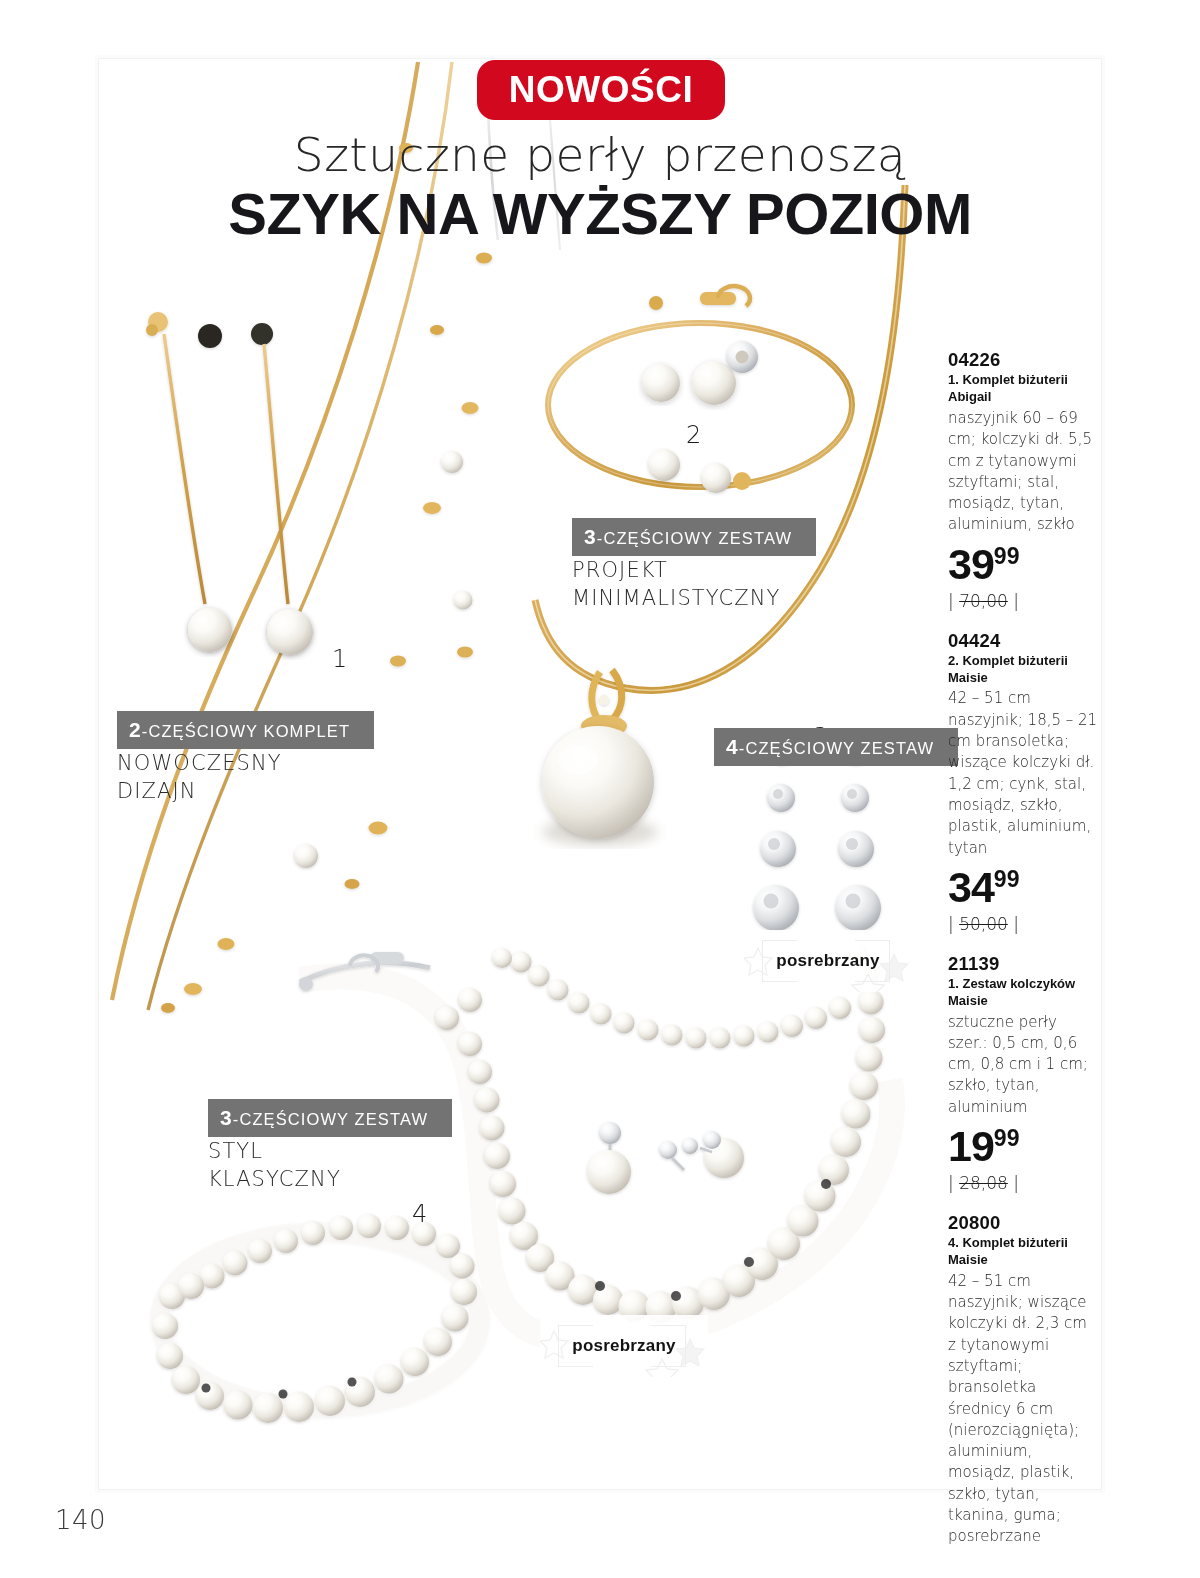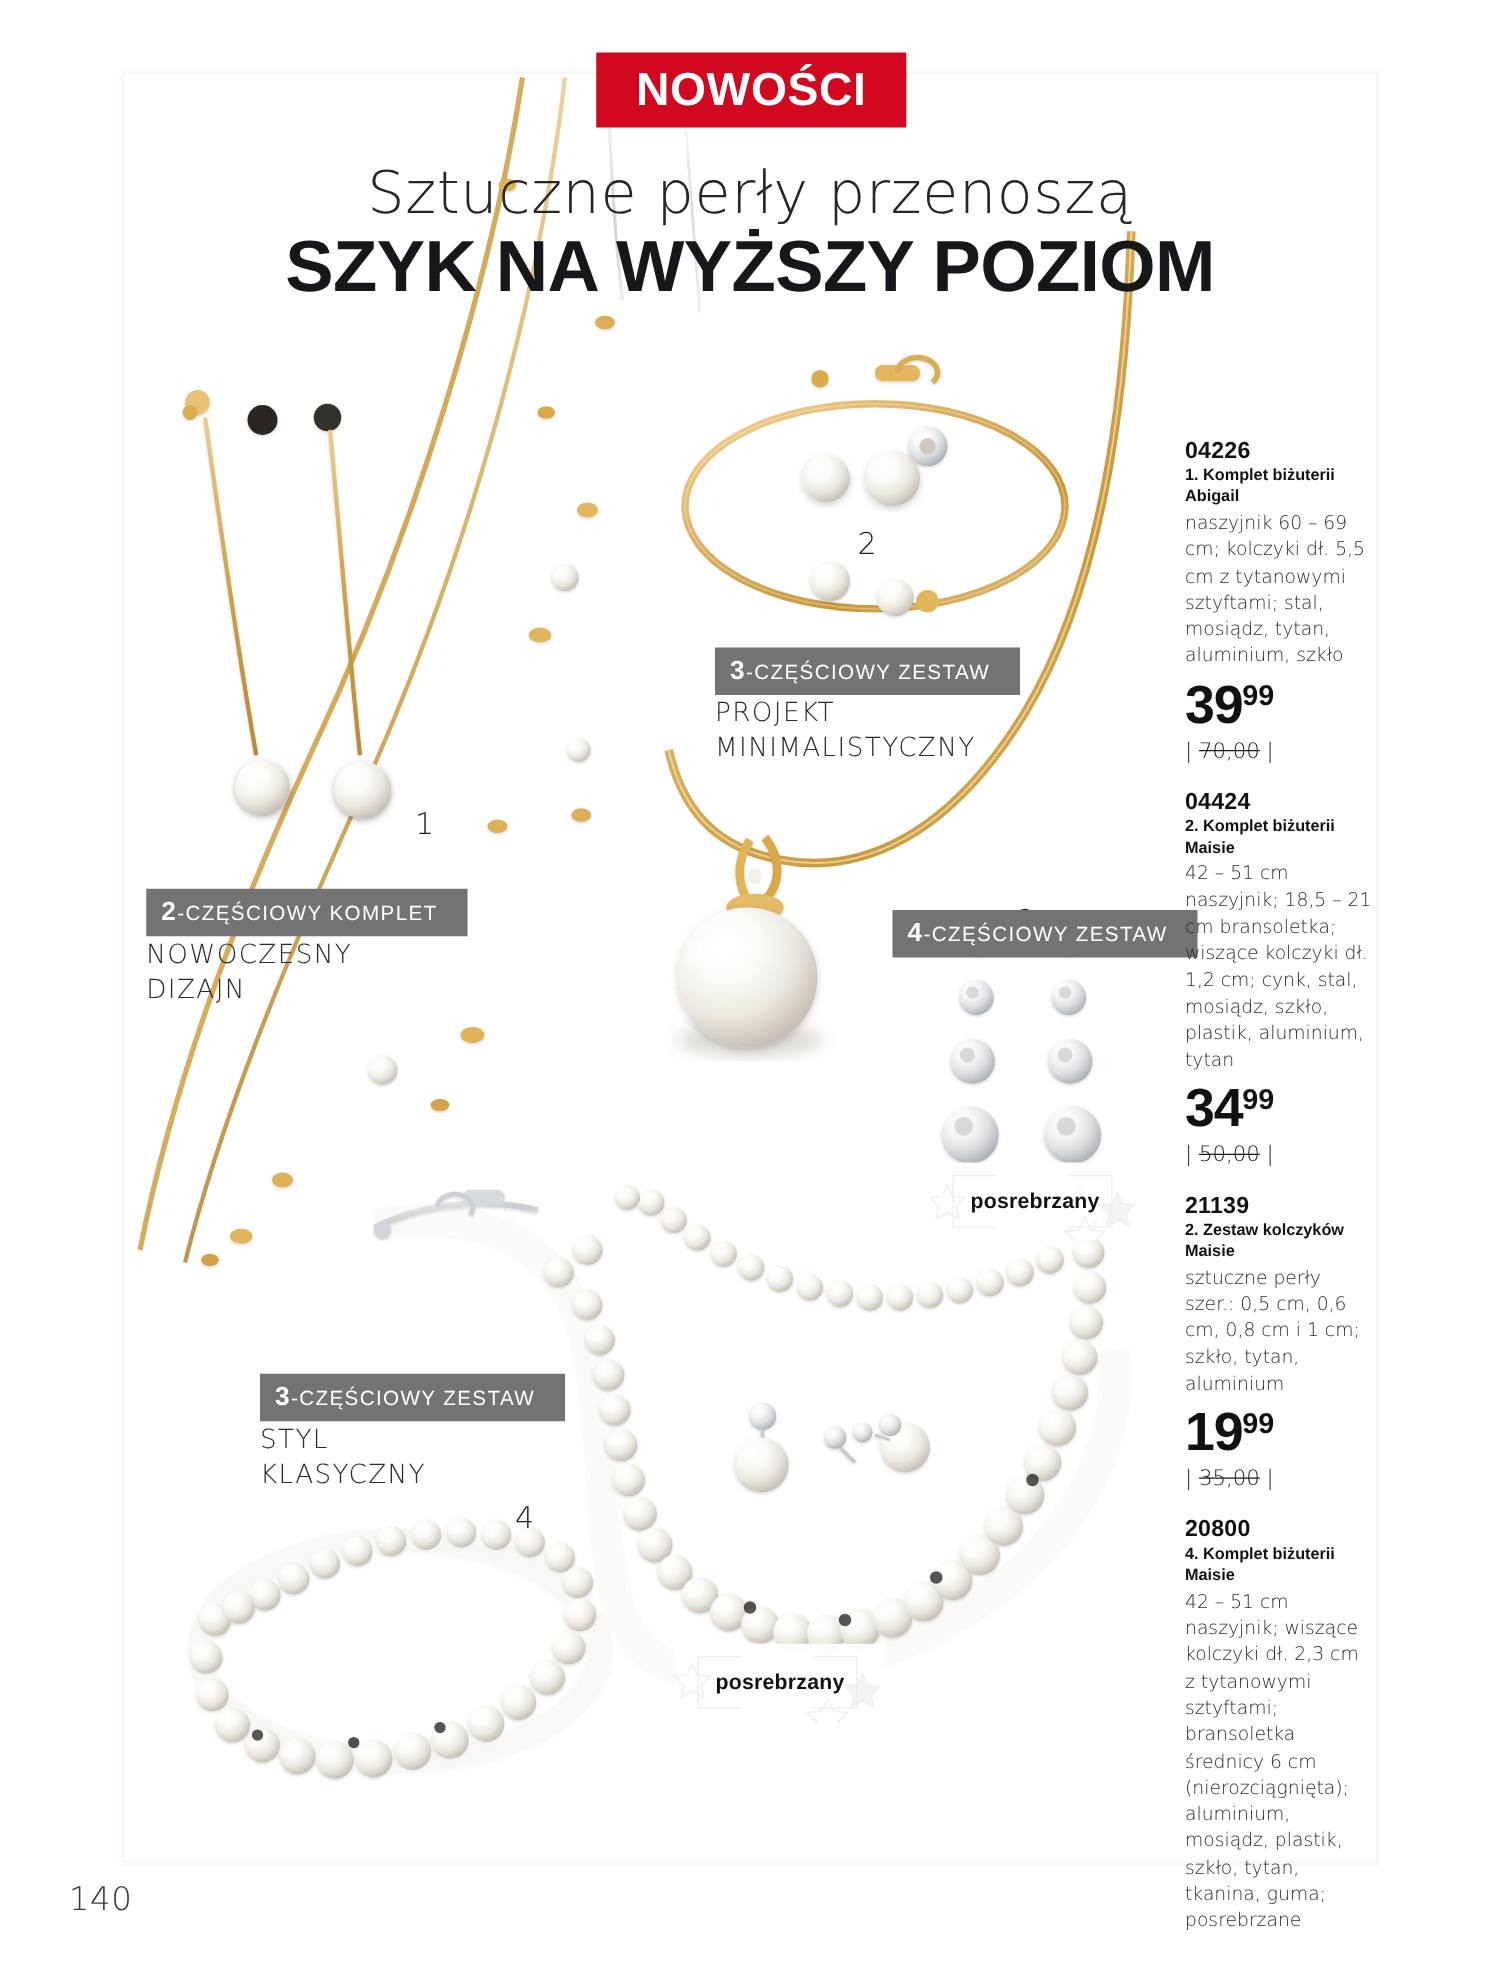--- a/index.html
+++ b/index.html
@@ -26,11 +26,12 @@
   
   .nowosci {
     position: absolute;
-    left: 477px; top: 42px;
+    left: 477px; top: 60px;
     width: 248px; height: 60px;
     background: #d2091e;
     display: flex; align-items: center; justify-content: center;
     z-index: 40;
+    border-radius: 18px;
   }
   .nowosci span {
     color: #ffffff;

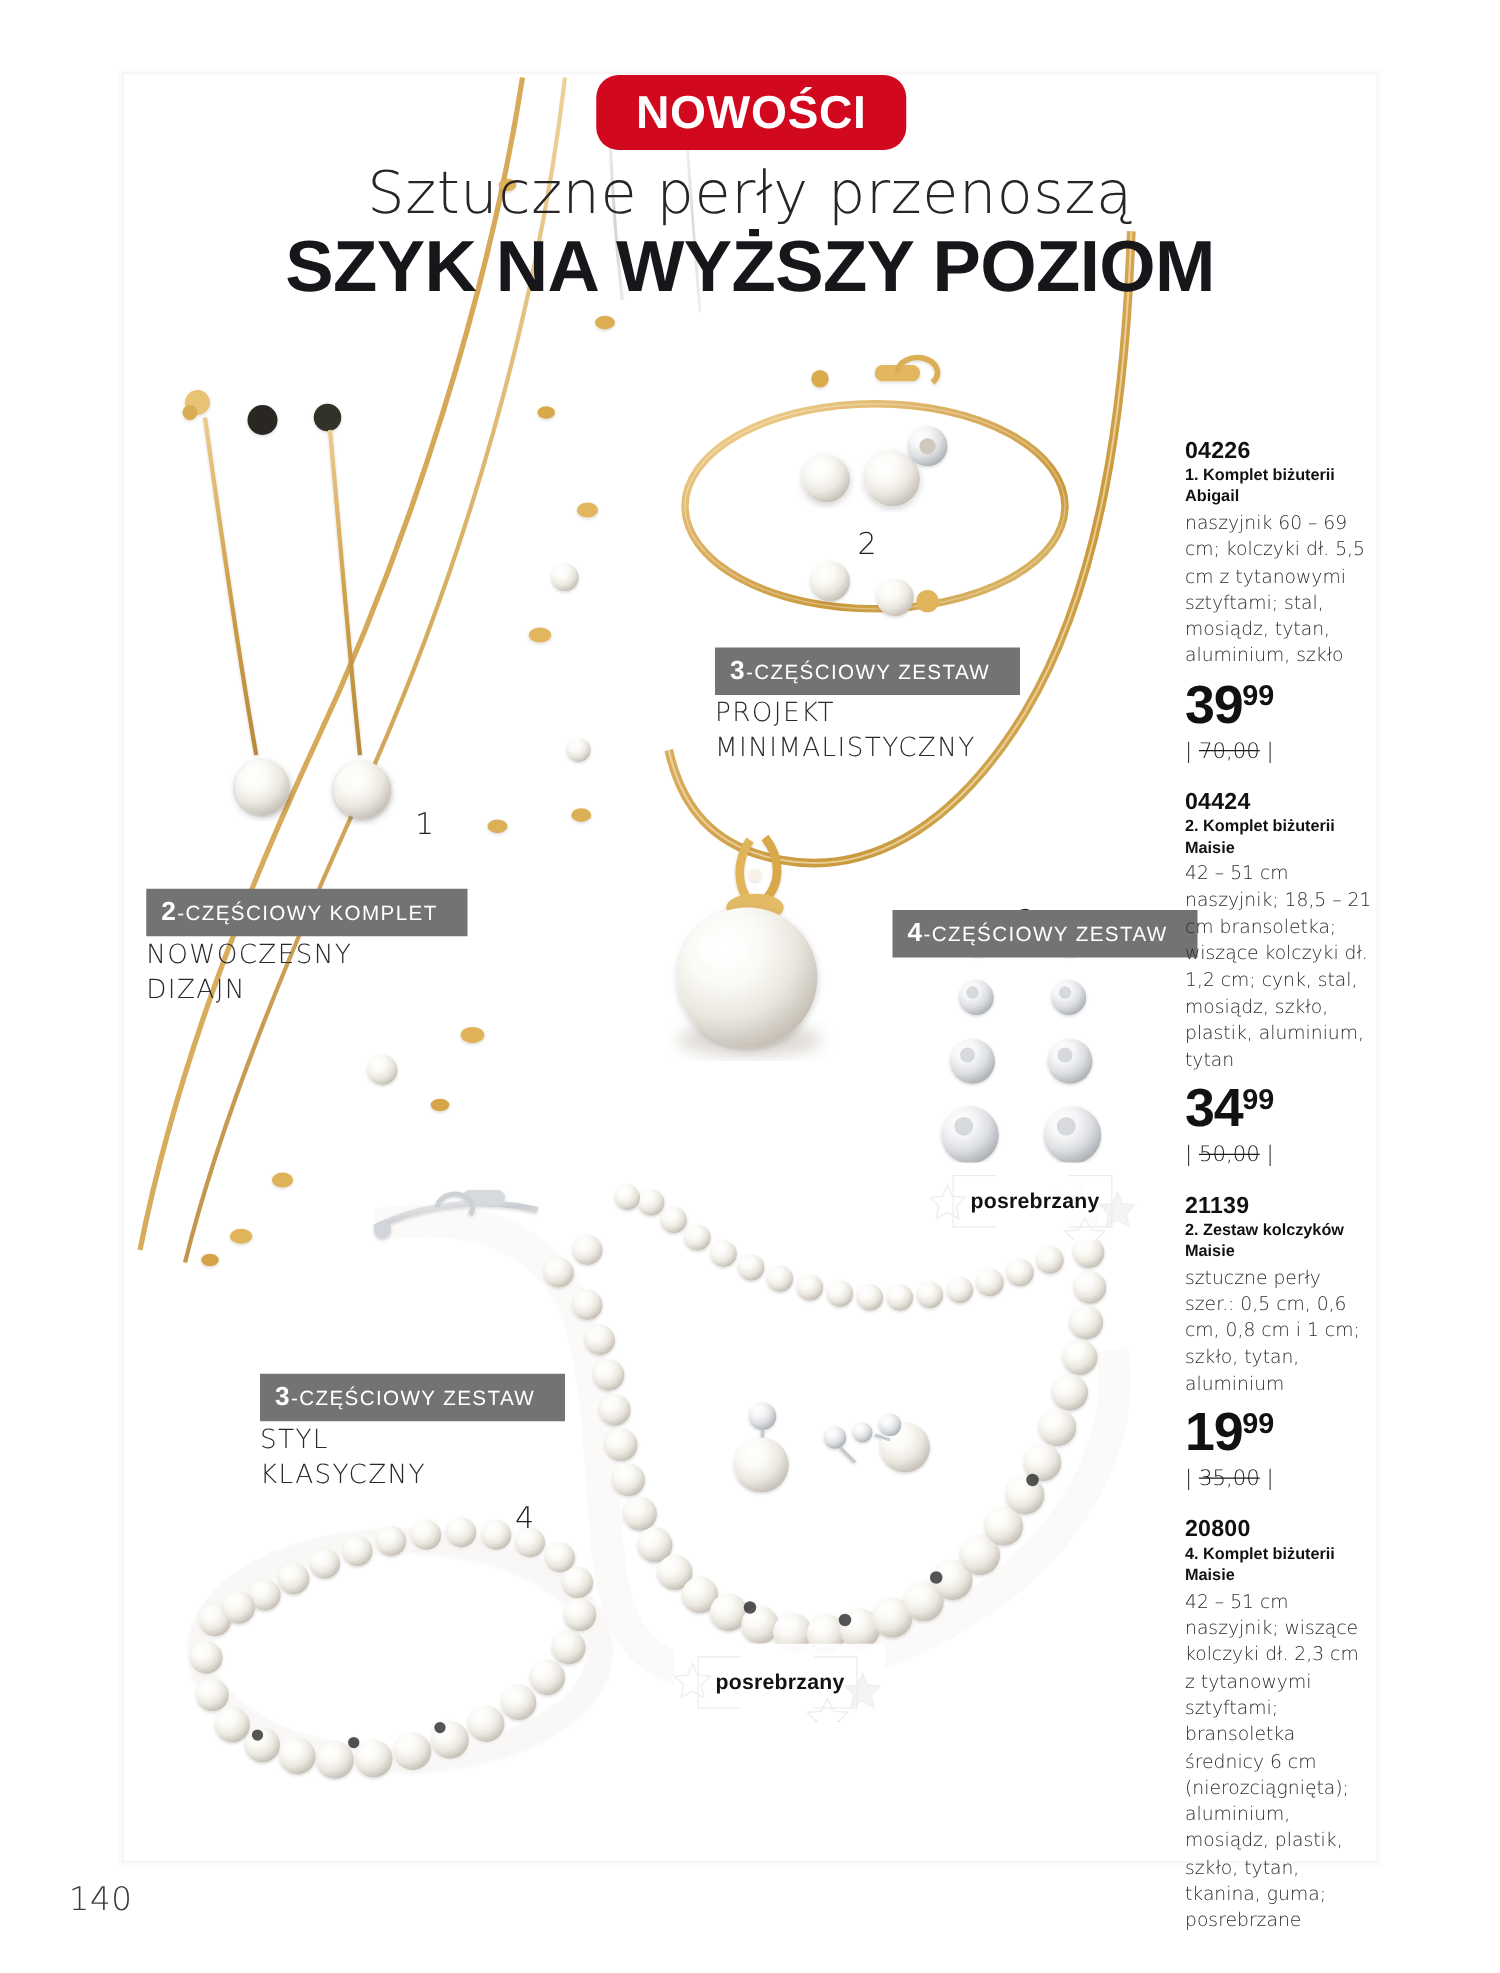--- a/index.html
+++ b/index.html
@@ -502,7 +502,7 @@
 
     <div class="product">
       <div class="p-code">21139</div>
-      <div class="p-name">2. Zestaw kolczyków Maisie</div>
+      <div class="p-name">1. Zestaw kolczyków Maisie</div>
       <div class="p-desc">sztuczne perły szer.: 0,5 cm, 0,6 cm, 0,8 cm i 1 cm; szkło, tytan, aluminium</div>
       <div class="p-price">
         <span class="int">19</span><span class="dec">99</span>

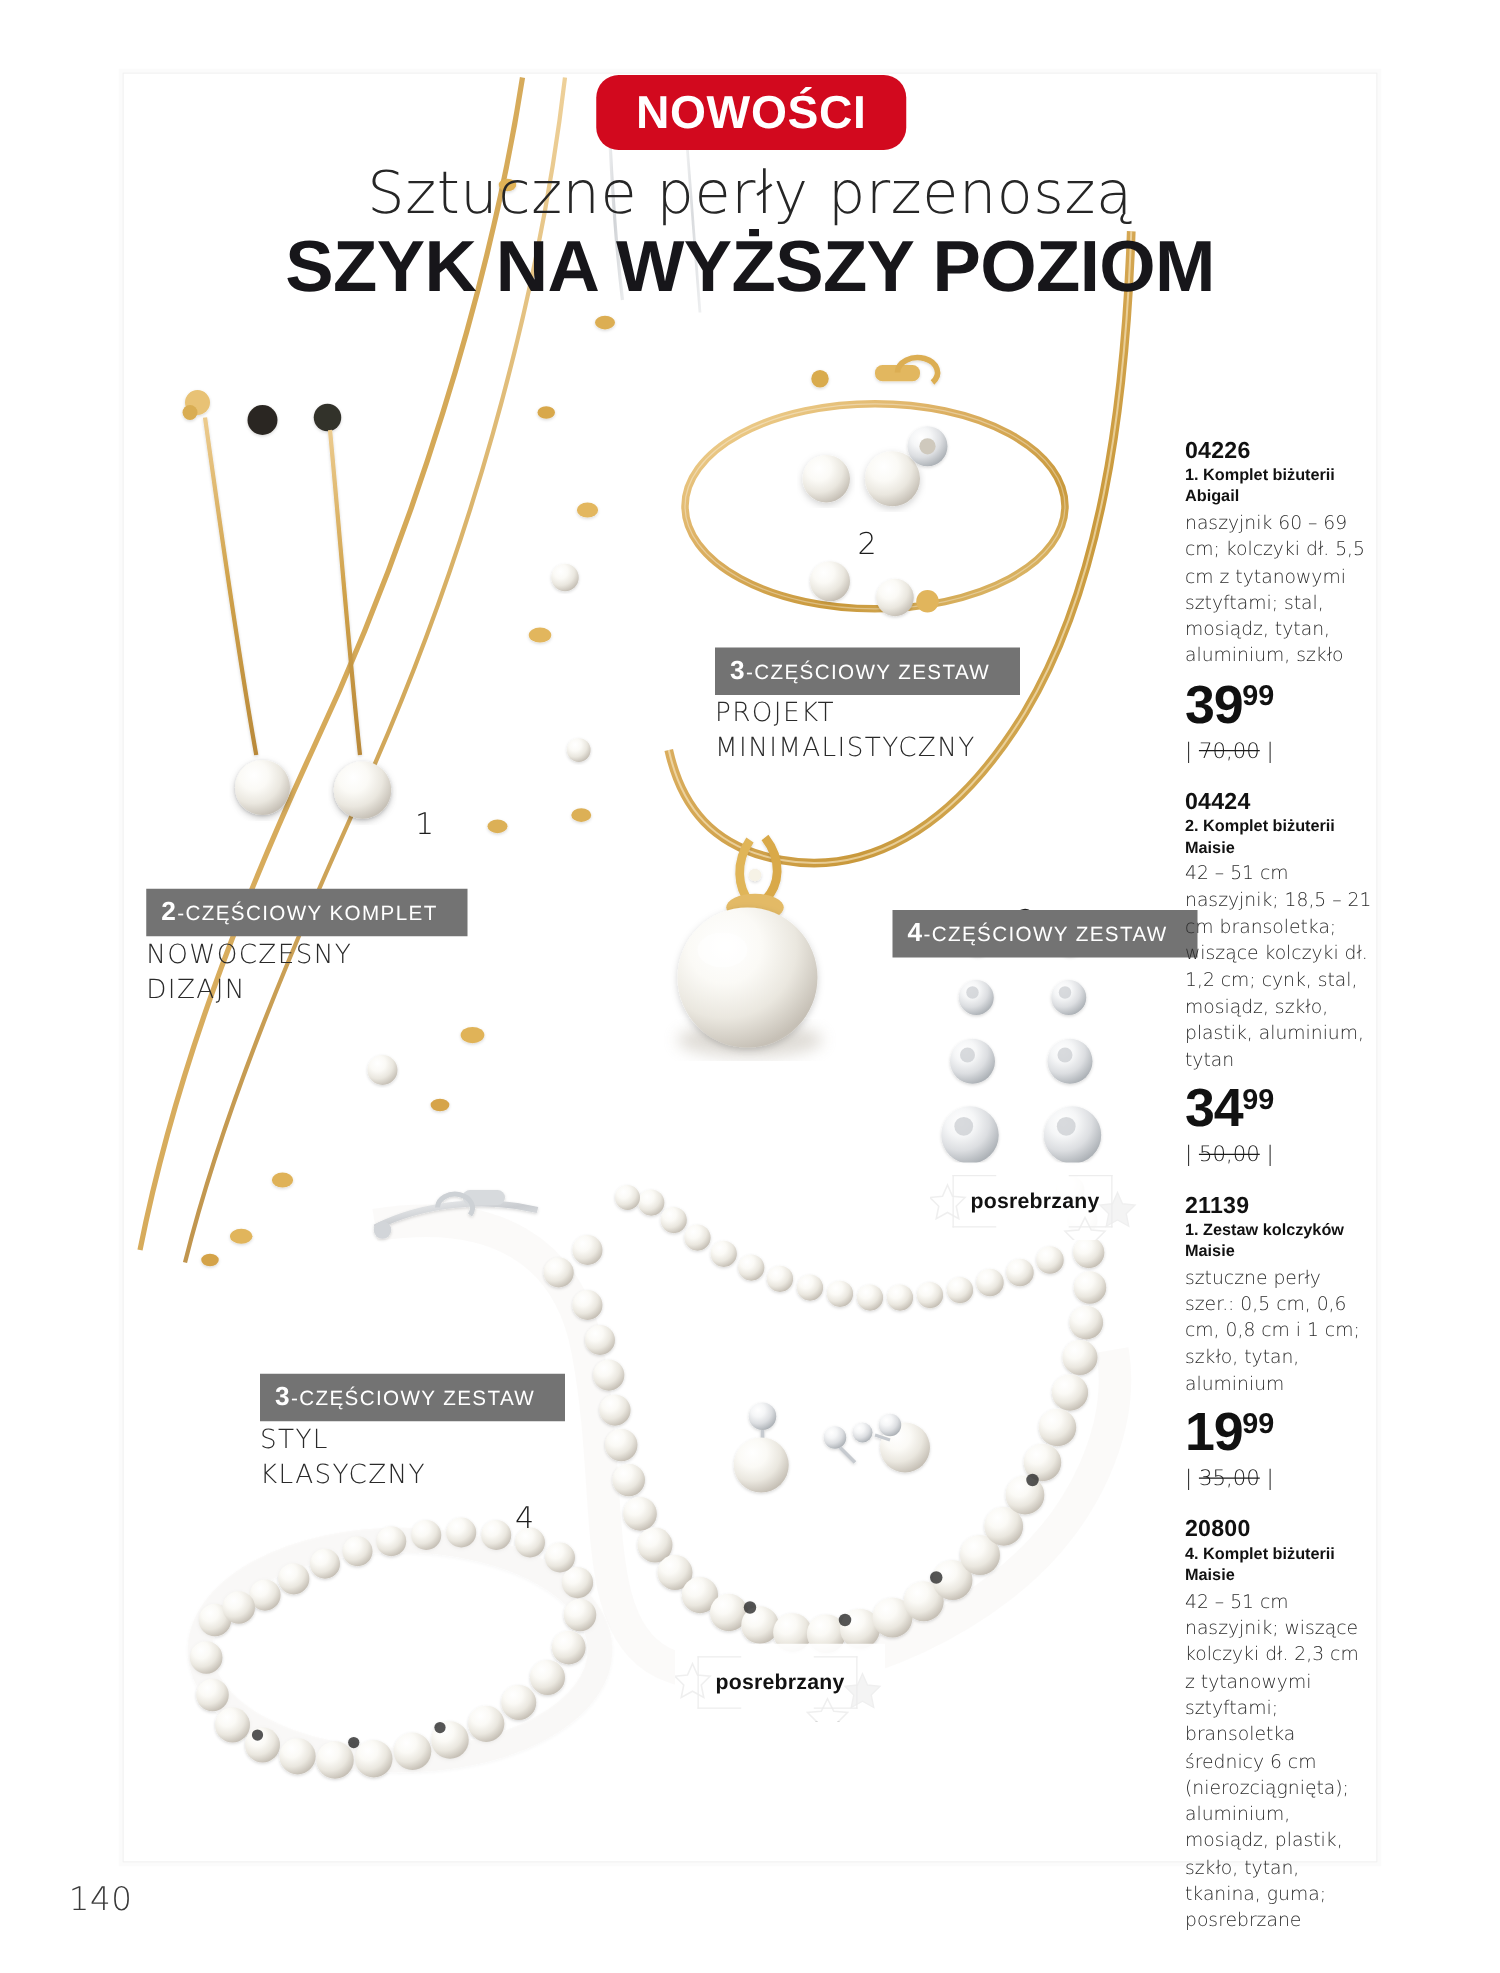--- a/index.html
+++ b/index.html
@@ -507,7 +507,7 @@
       <div class="p-price">
         <span class="int">19</span><span class="dec">99</span>
       </div>
-      <div class="p-old">|&nbsp;<s>35,00</s>&nbsp;|</div>
+      <div class="p-old">|&nbsp;<s>28,08</s>&nbsp;|</div>
     </div>
 
     <div class="product">

